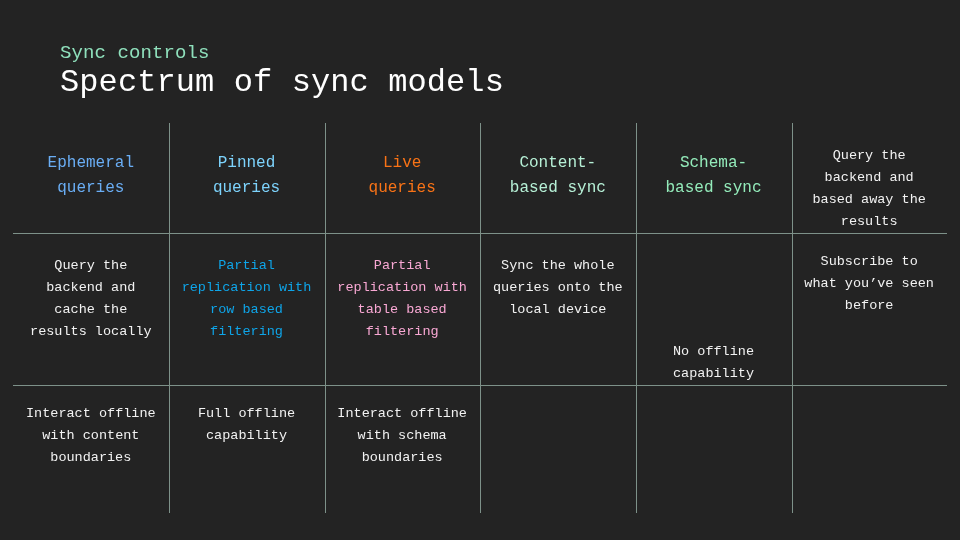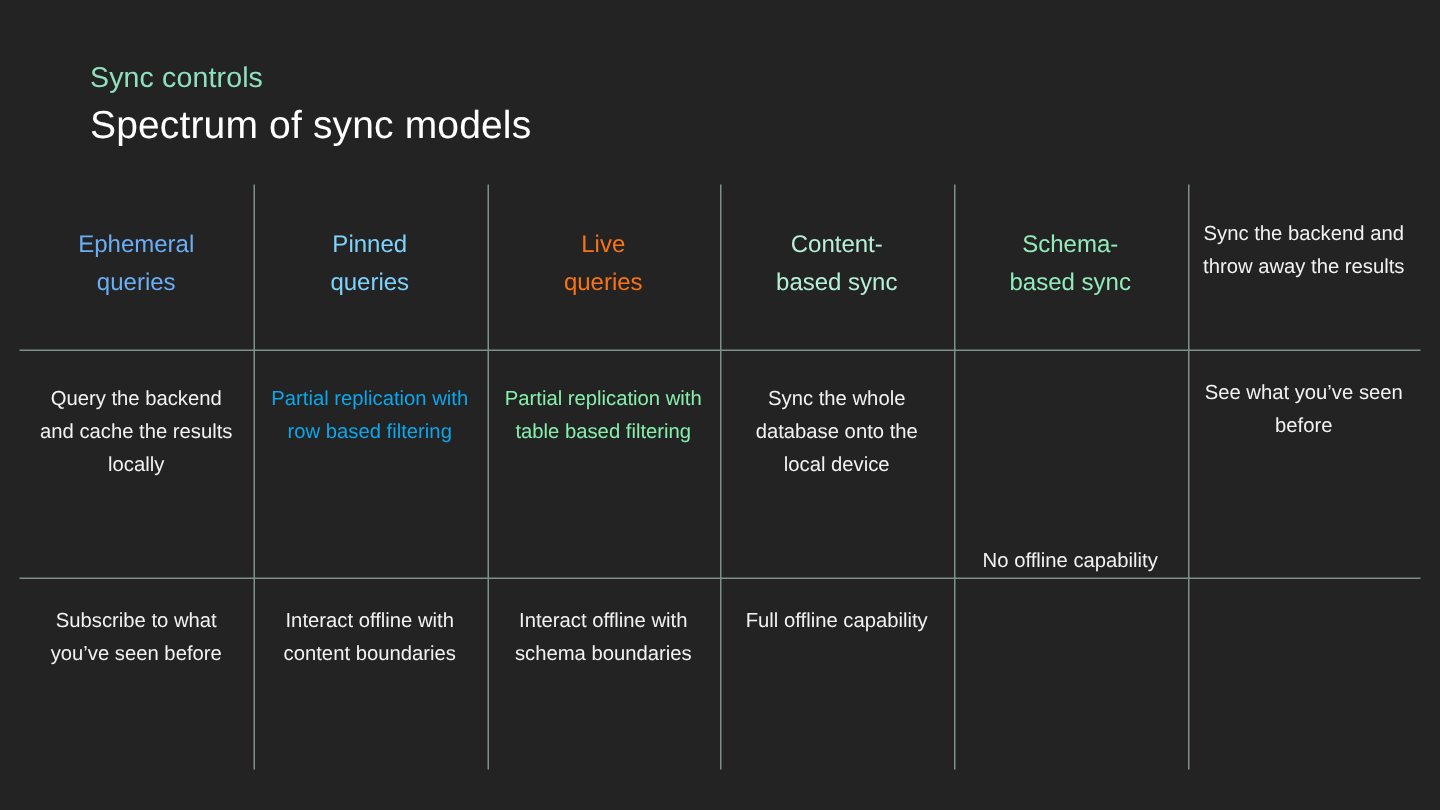--- a/index.html
+++ b/index.html
@@ -22,6 +22,7 @@
     width: 960px;
     height: 540px;
     background: #232323;
+    font-family: Liberation Mono, monospace;
   }
 
   

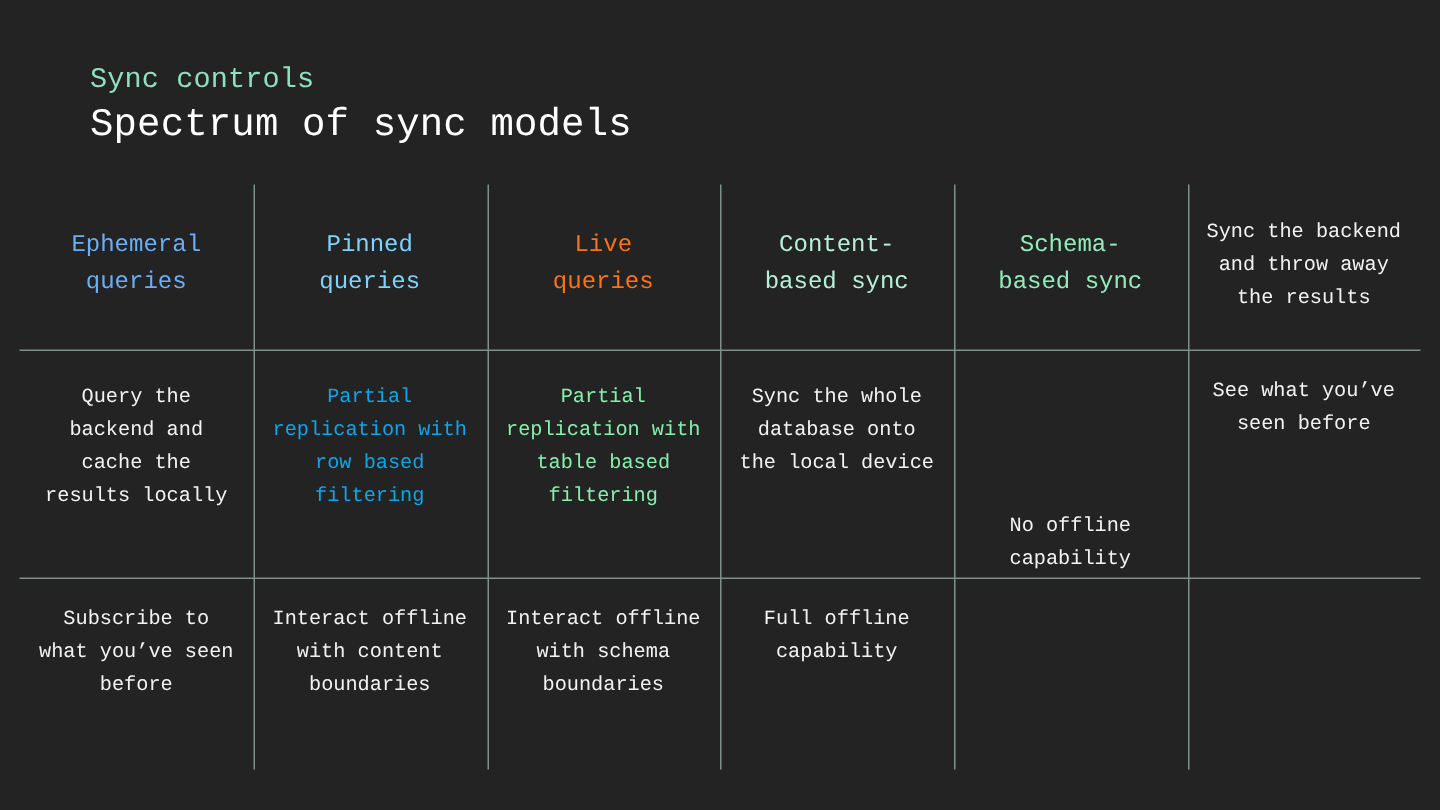--- a/index.html
+++ b/index.html
@@ -42,7 +42,7 @@
   }
 
   .title {
-    font-size: 26px;
+    font-size: 32px;
     line-height: 34px;
     color: #ffffff;
     letter-spacing: 0.1px;

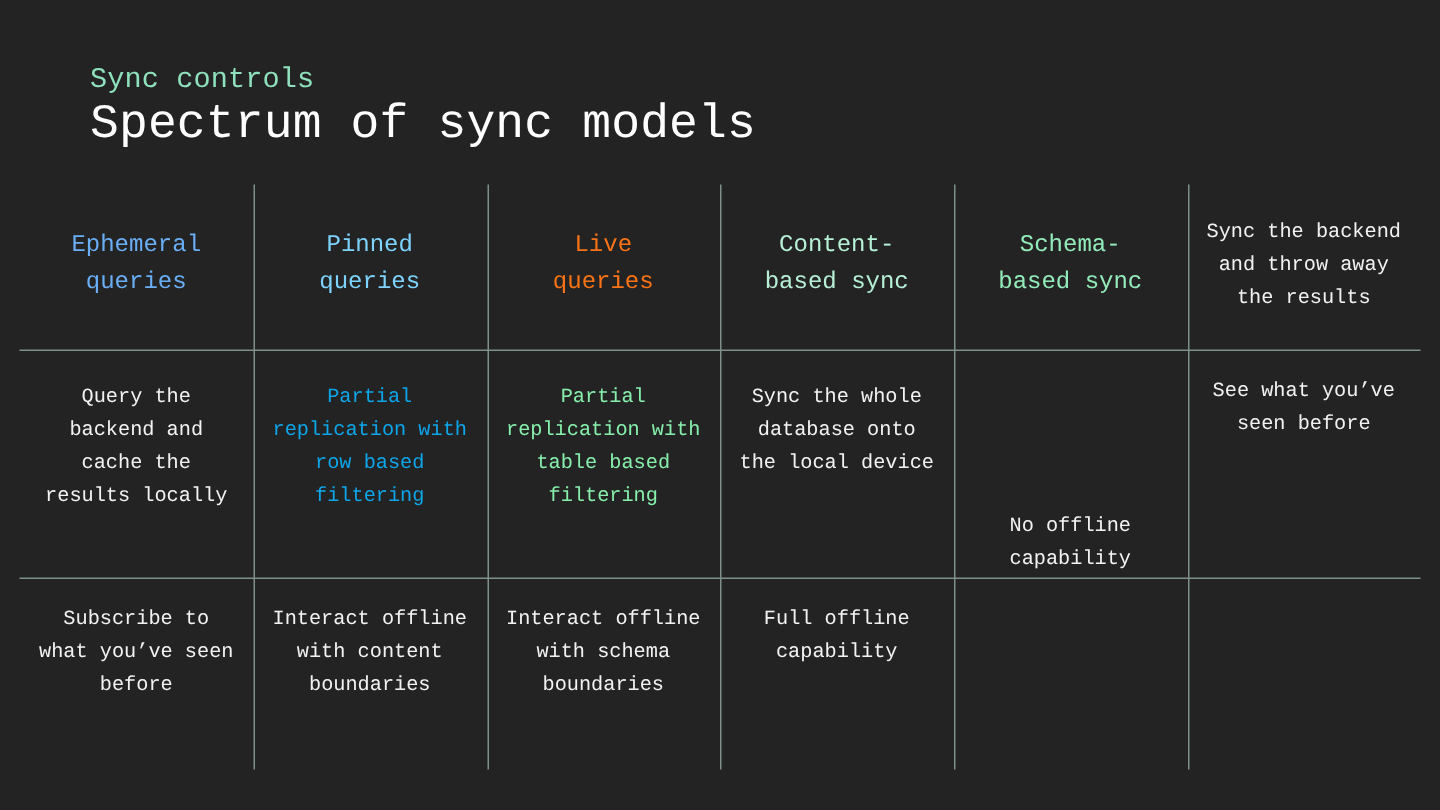--- a/index.html
+++ b/index.html
@@ -147,7 +147,7 @@
       </div>
 
       <div class="cell body" style="color: rgb(242, 242, 242);">
-        <span class="txt">Sync the backend and throw away the results</span>
+        <span class="txt">Query the backend and based away the results</span>
       </div>
       <div class="cell body" style="color: rgb(242, 242, 242);">
         <span class="txt">Query the backend and cache the results locally</span>

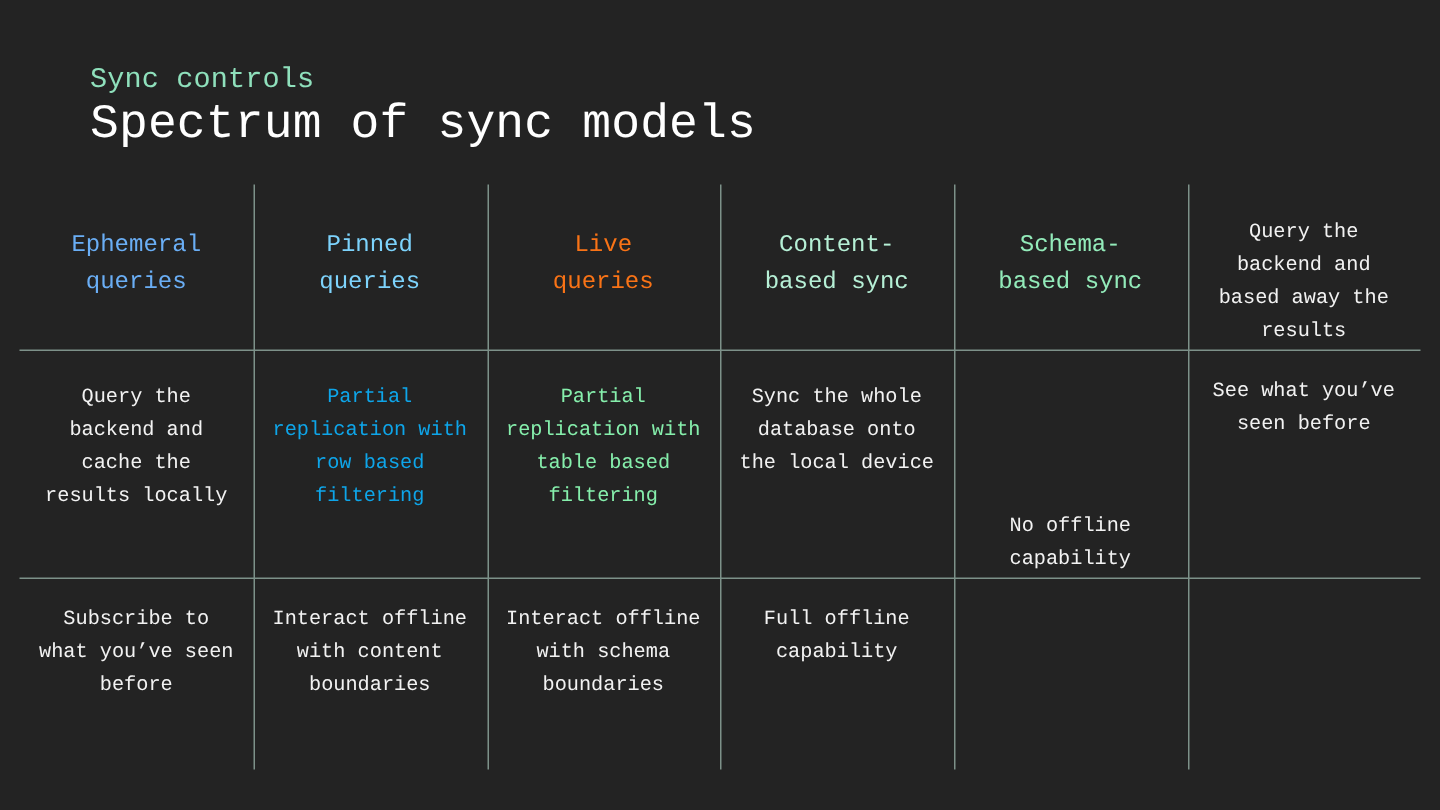--- a/index.html
+++ b/index.html
@@ -155,7 +155,7 @@
       <div class="cell body" style="color: #0ea5e9;">
         <span class="txt">Partial replication with row based filtering</span>
       </div>
-      <div class="cell body" style="color: #86efac;">
+      <div class="cell body" style="color: #f9a8d4;">
         <span class="txt">Partial replication with table based filtering</span>
       </div>
       <div class="cell body" style="color: rgb(242, 242, 242);">

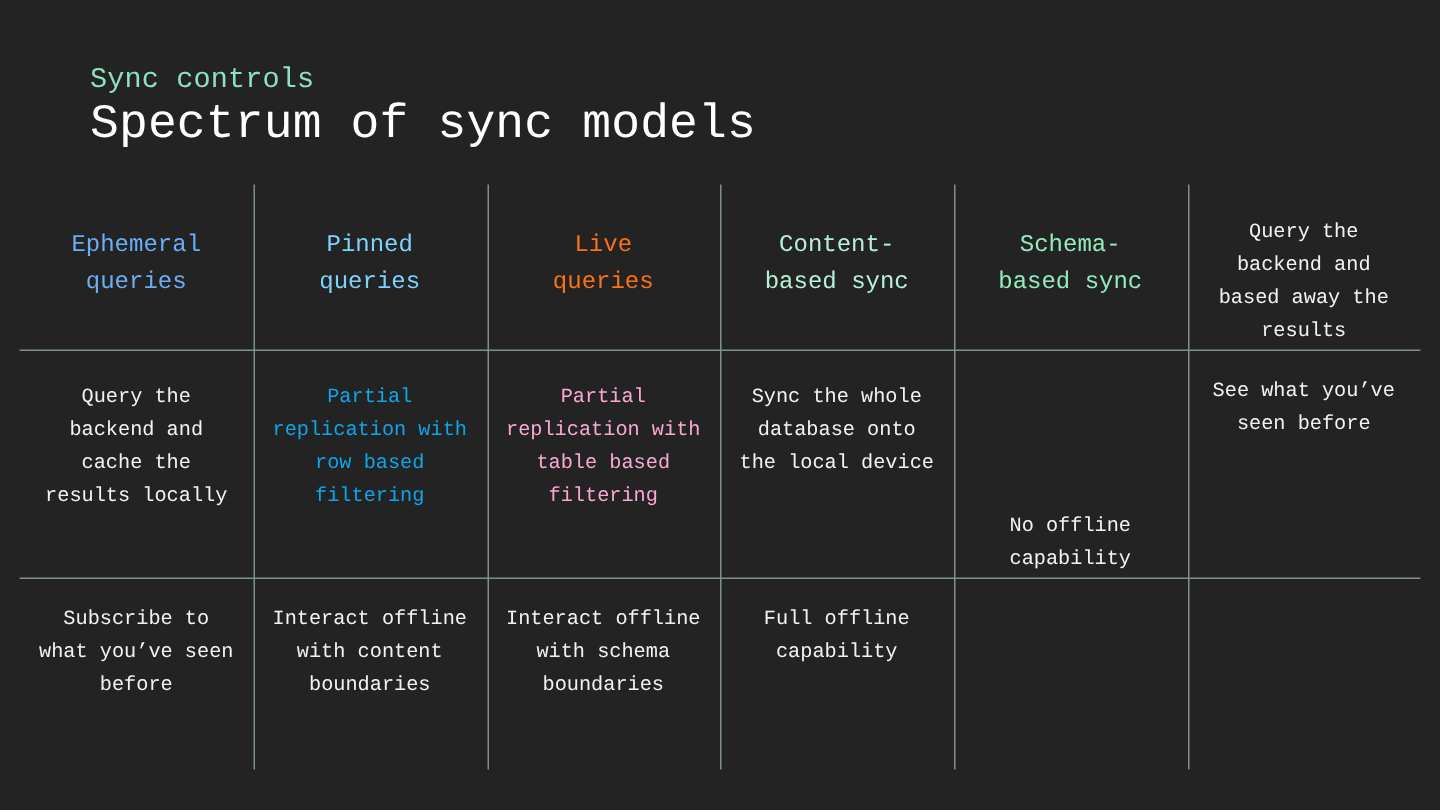--- a/index.html
+++ b/index.html
@@ -159,7 +159,7 @@
         <span class="txt">Partial replication with table based filtering</span>
       </div>
       <div class="cell body" style="color: rgb(242, 242, 242);">
-        <span class="txt">Sync the whole database onto the local device</span>
+        <span class="txt">Sync the whole queries onto the local device</span>
       </div>
 
       <div class="cell body r3" style="color: rgb(242, 242, 242); align-items: flex-end;">

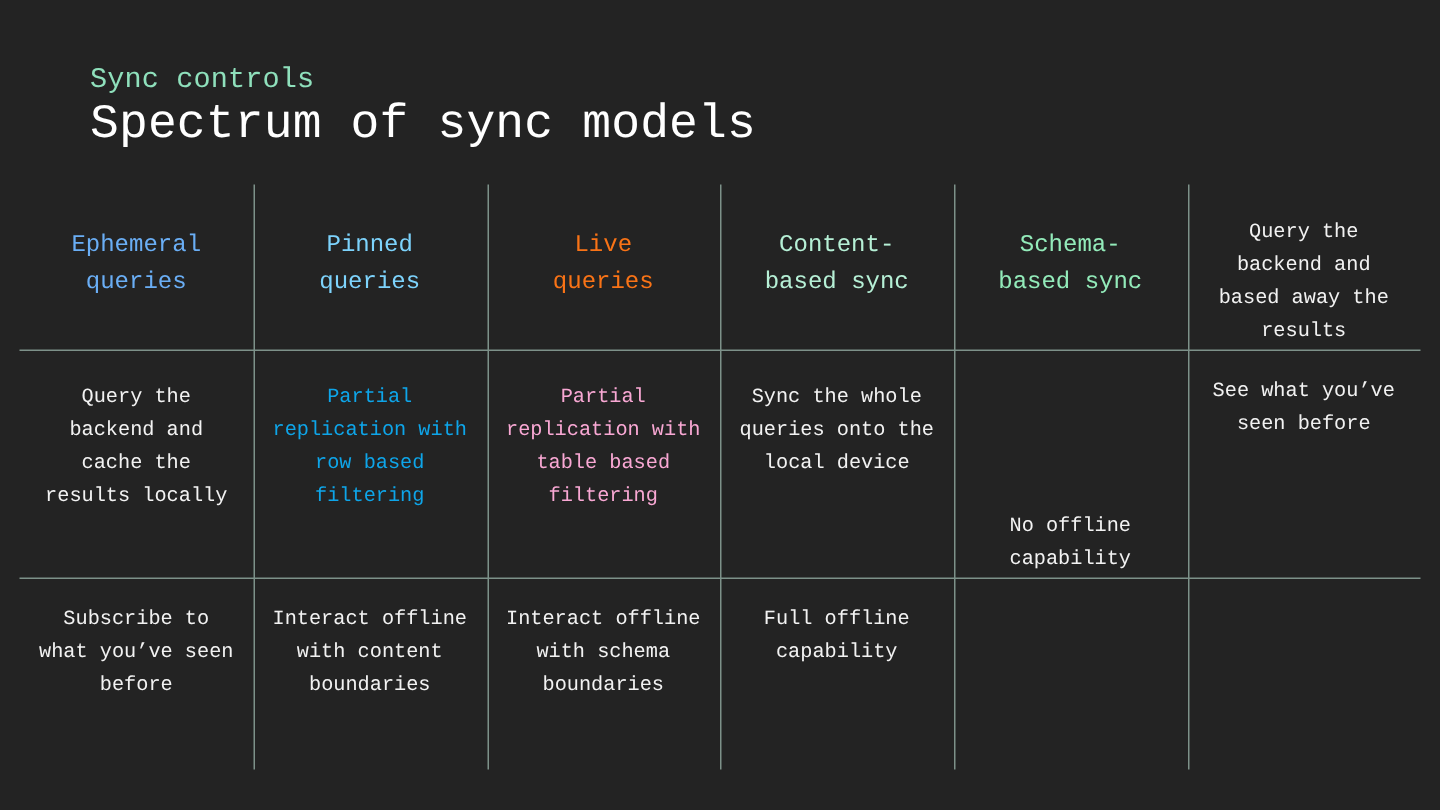--- a/index.html
+++ b/index.html
@@ -166,9 +166,6 @@
         <span class="txt">No offline capability</span>
       </div>
       <div class="cell body r3" style="color: rgb(242, 242, 242);">
-        <span class="txt">See what you’ve seen before</span>
-      </div>
-      <div class="cell body r3" style="color: rgb(242, 242, 242);">
         <span class="txt">Subscribe to what you’ve seen before</span>
       </div>
       <div class="cell body r3" style="color: rgb(242, 242, 242);">

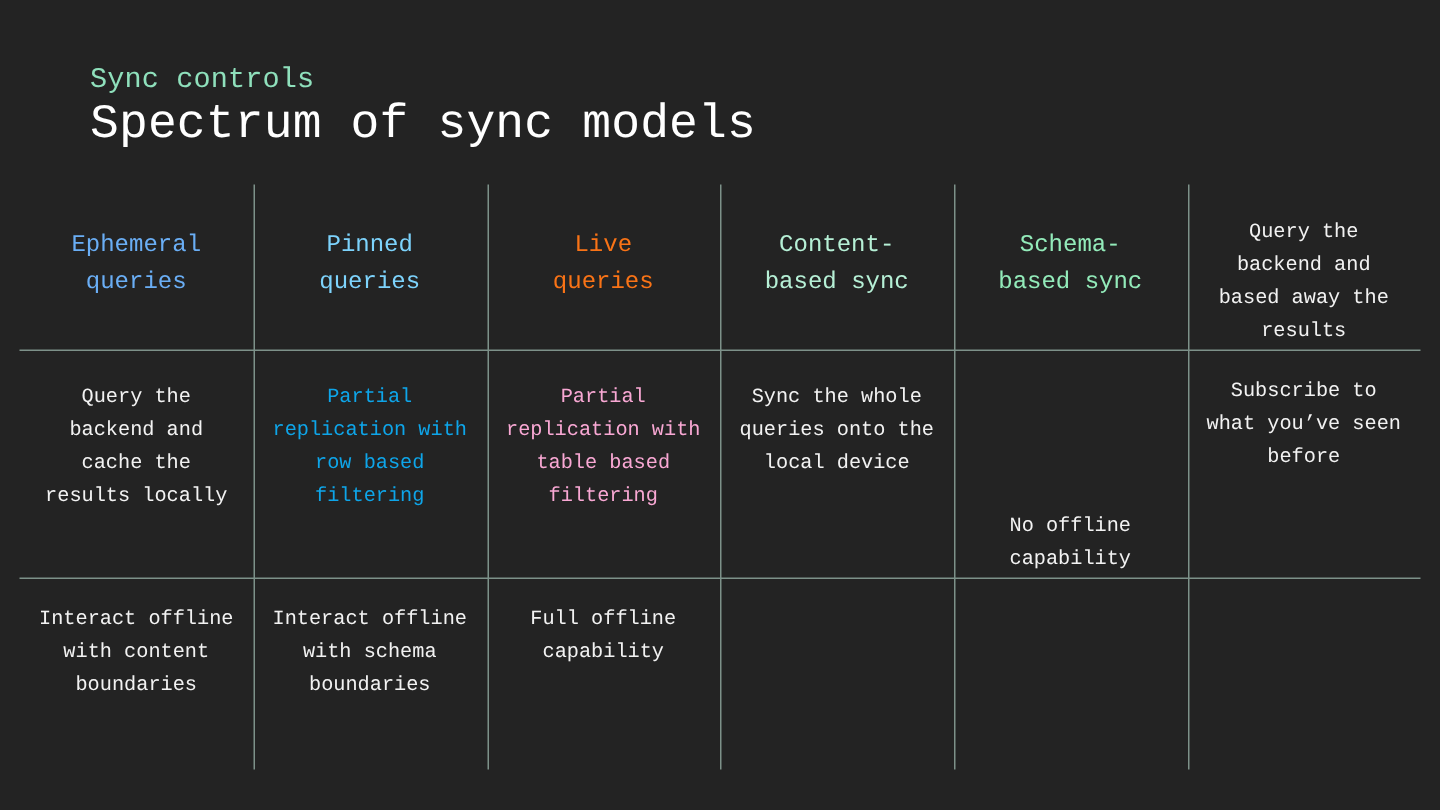--- a/index.html
+++ b/index.html
@@ -172,10 +172,10 @@
         <span class="txt">Interact offline with content boundaries</span>
       </div>
       <div class="cell body r3" style="color: rgb(242, 242, 242);">
-        <span class="txt">Interact offline with schema boundaries</span>
+        <span class="txt">Full offline capability</span>
       </div>
       <div class="cell body r3" style="color: rgb(242, 242, 242);">
-        <span class="txt">Full offline capability</span>
+        <span class="txt">Interact offline with schema boundaries</span>
       </div>
 
     </div>

